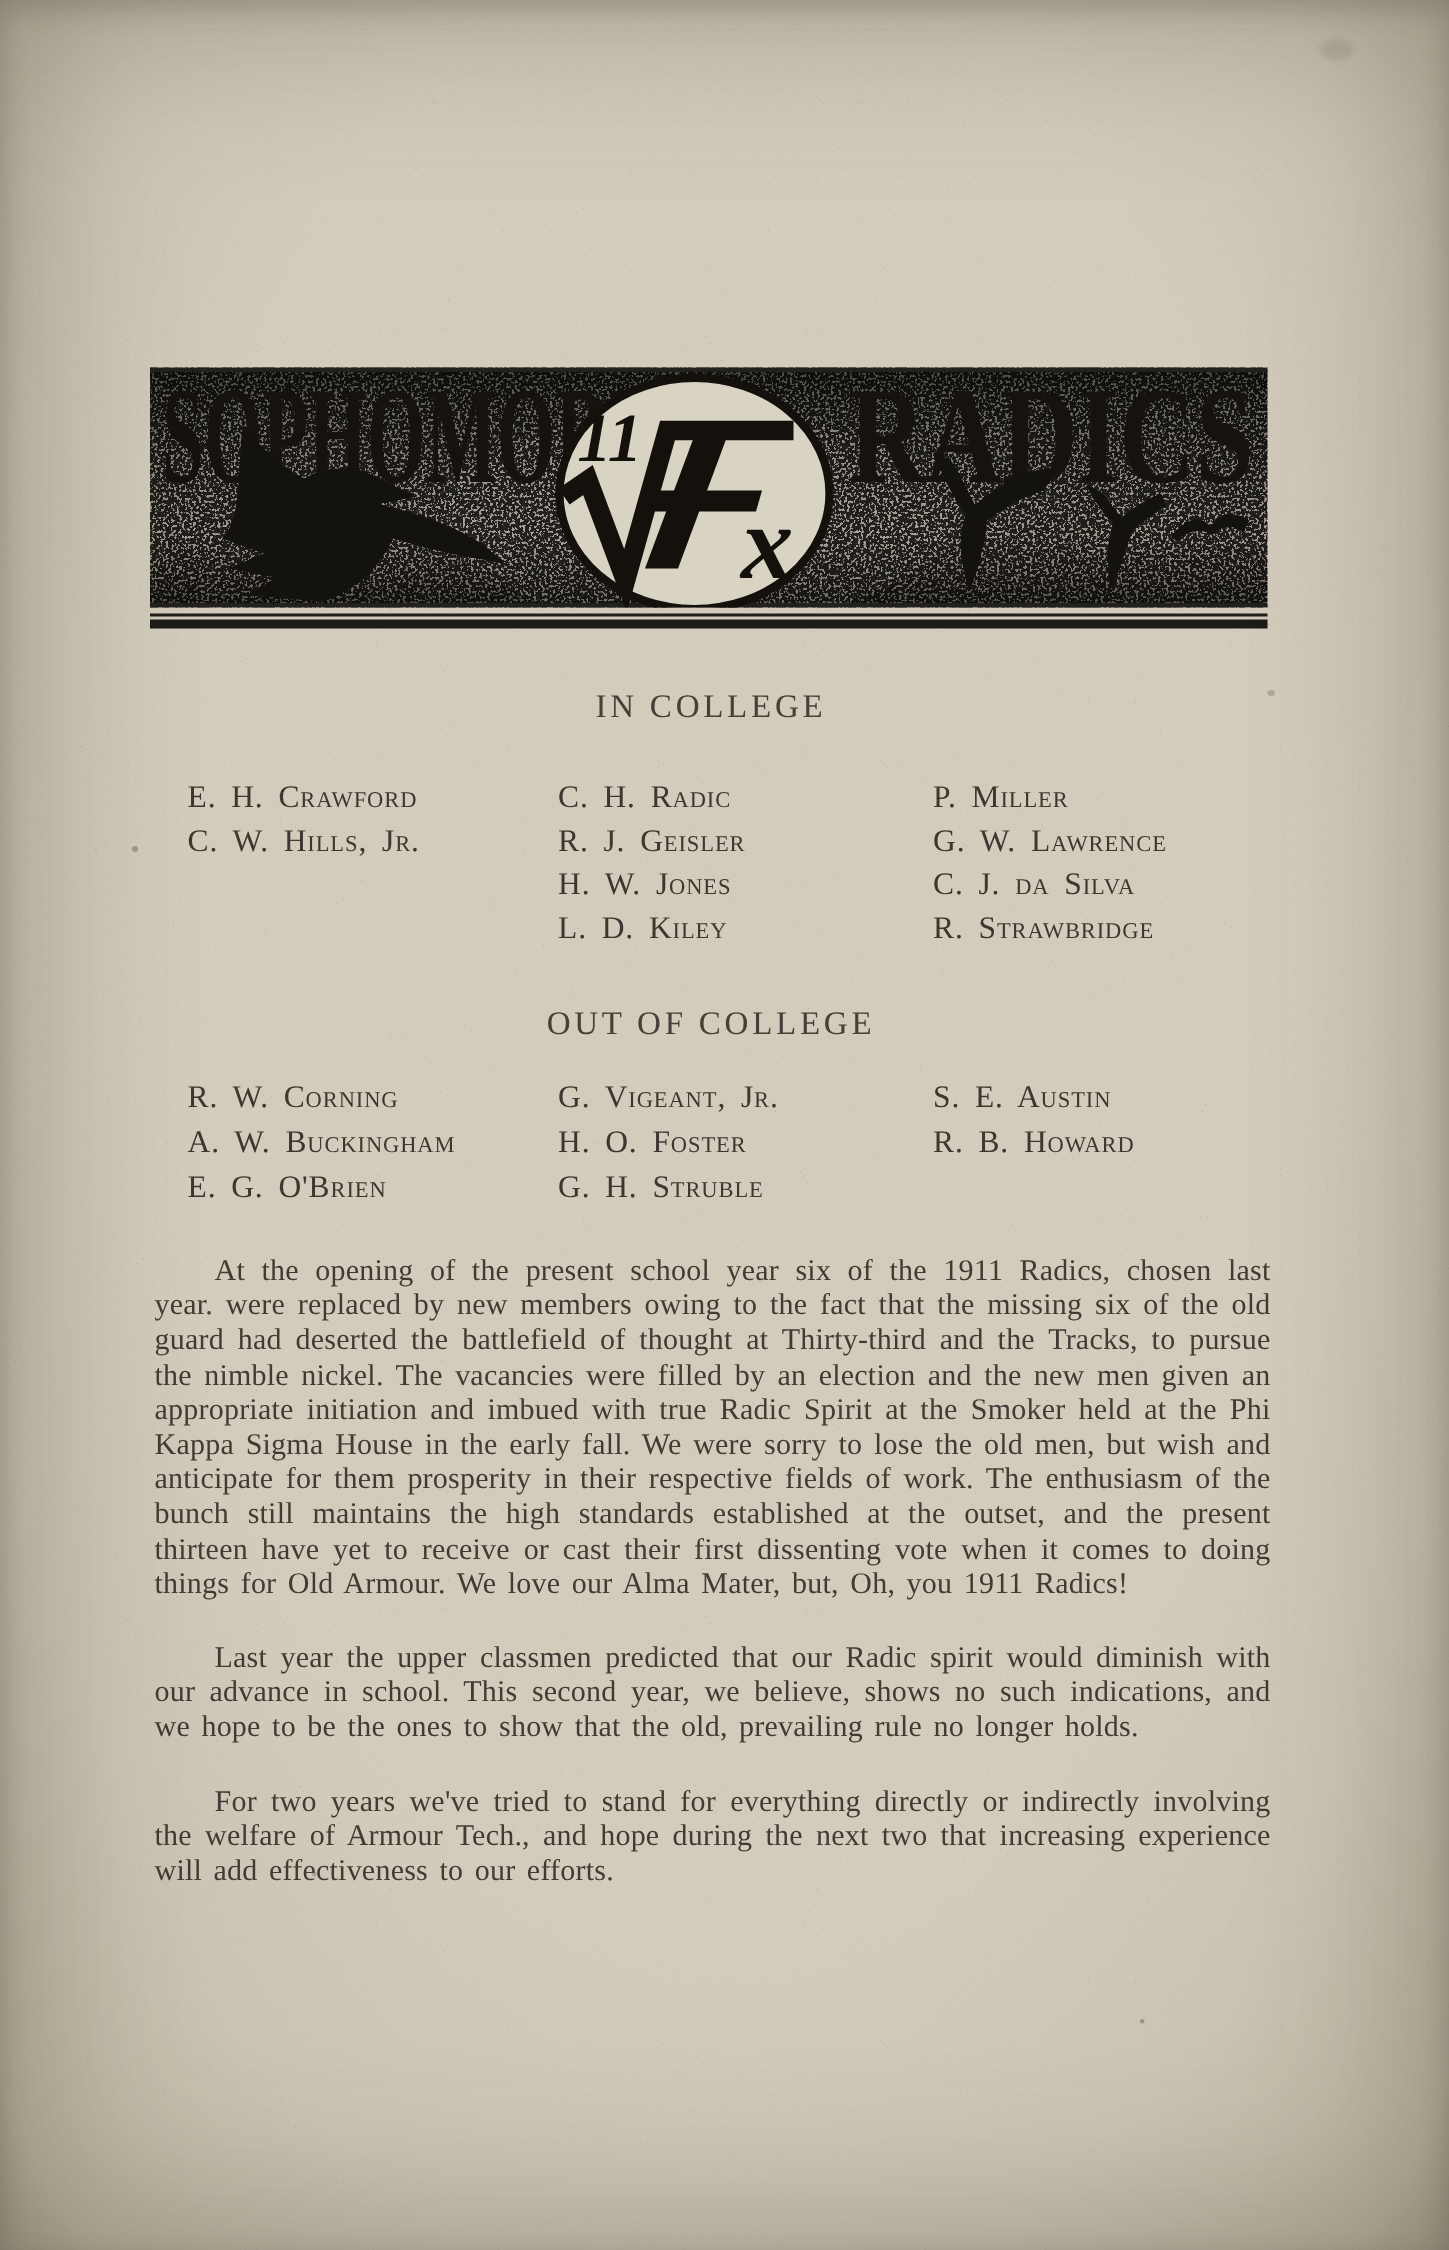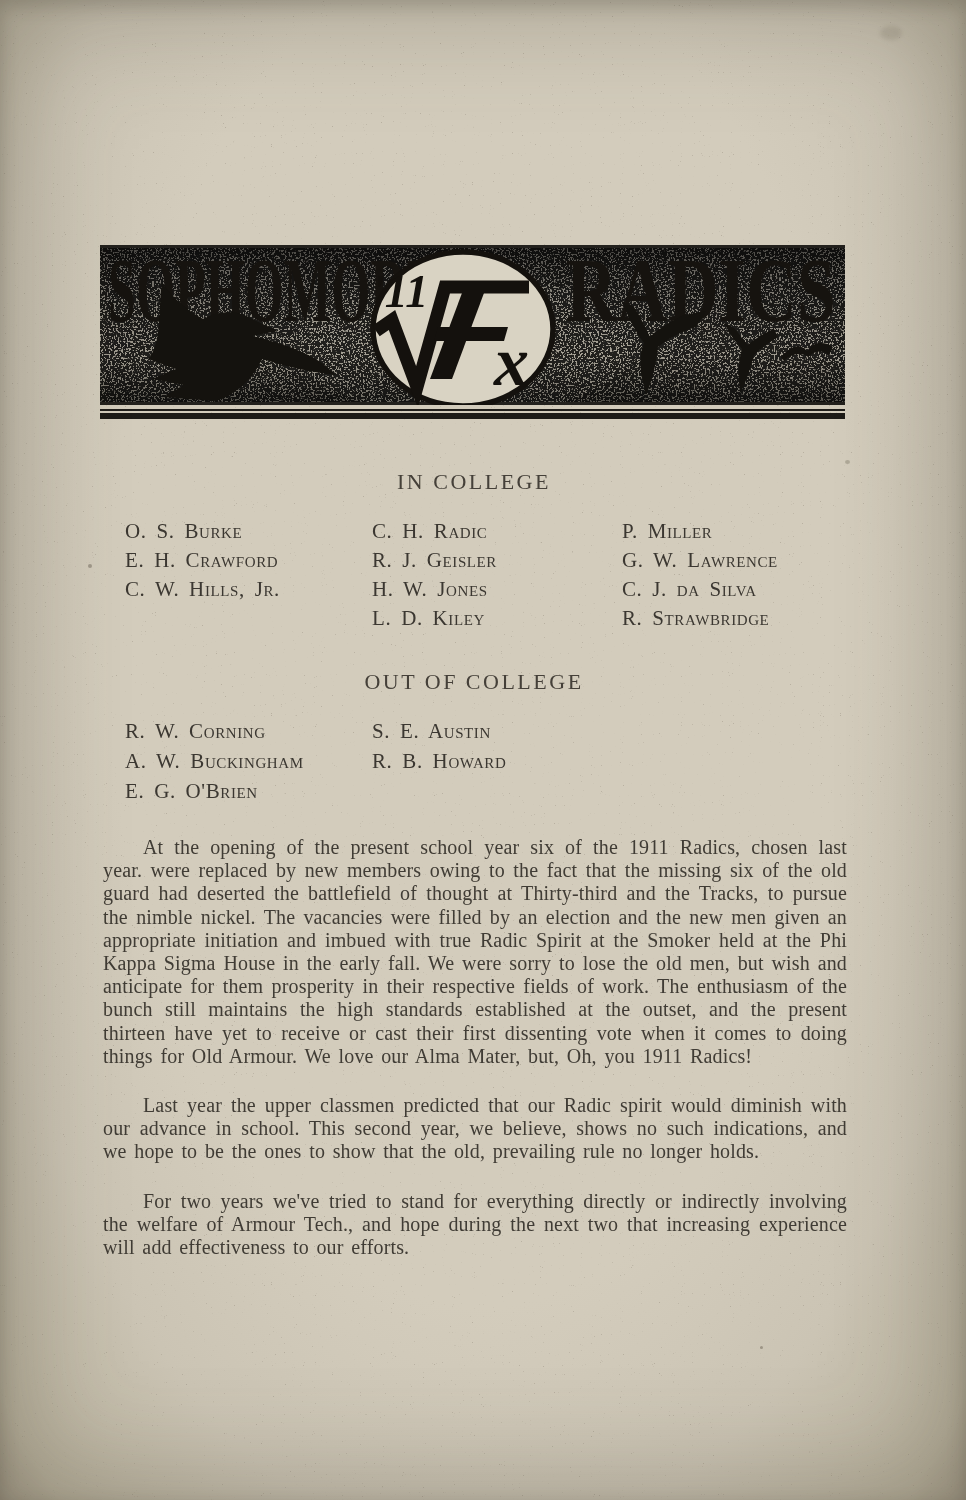--- a/index.html
+++ b/index.html
@@ -28,7 +28,7 @@
     font-size: 22px; letter-spacing: 2.5px; color: #454039; font-weight: 400;
     margin: 0; line-height: 1;
   }
-  #h-in  { top: 471px; }
+  #h-in  { top: 460px; }
   #h-out { top: 671px; }
 
   .names {

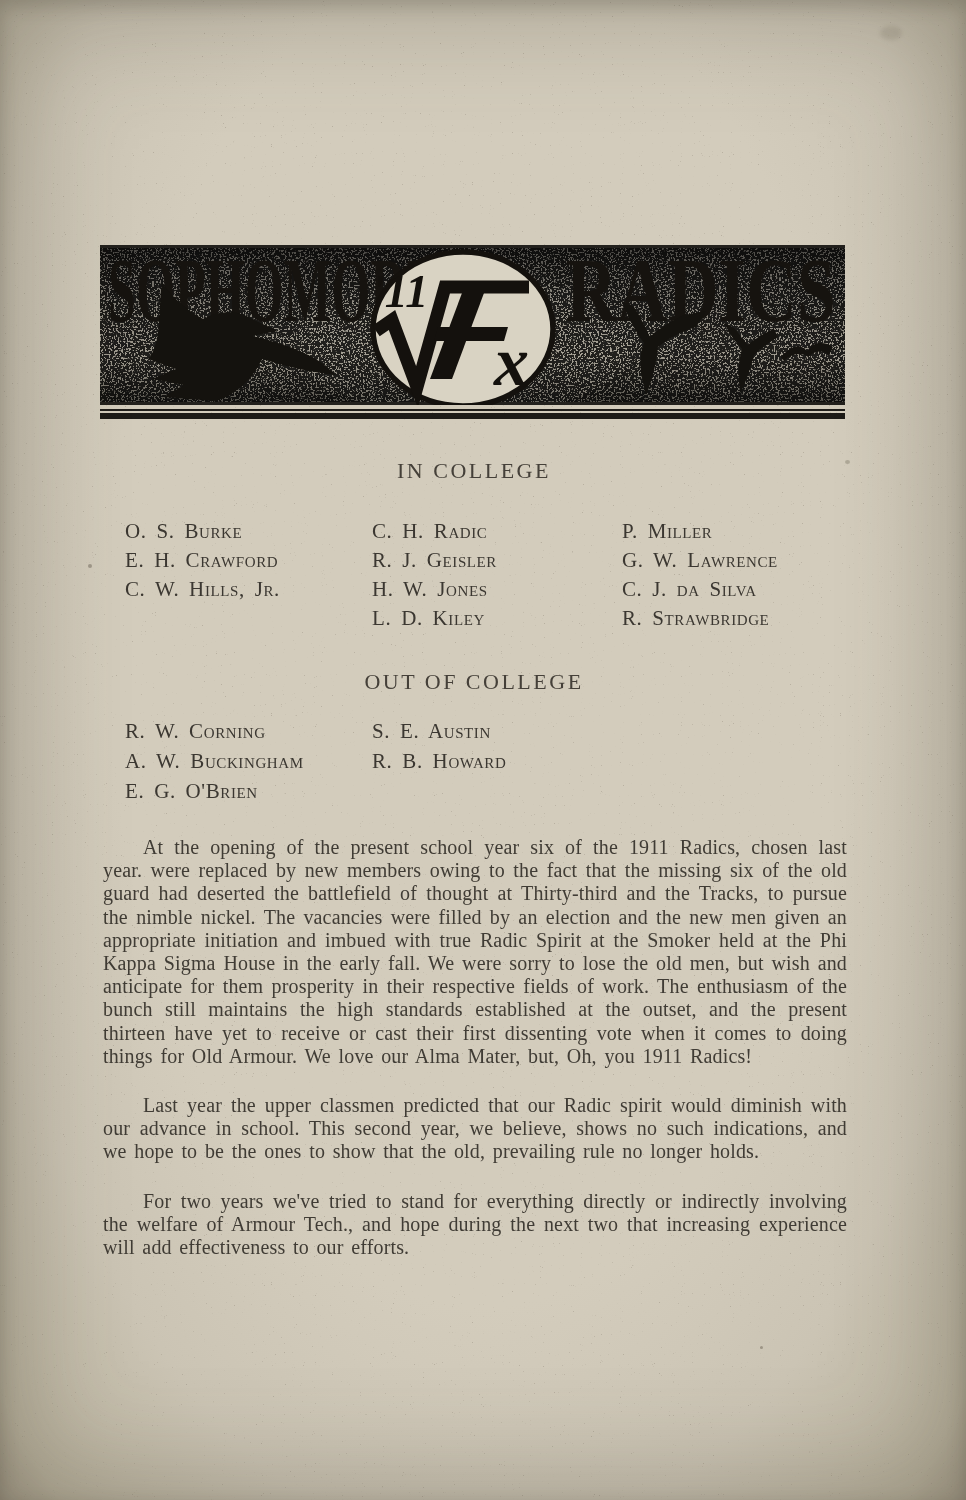--- a/index.html
+++ b/index.html
@@ -139,7 +139,6 @@
 
   <div id="list-in" class="names">
     <div class="col">
-      <div class="name">O. S. Burke</div>
       <div class="name">E. H. Crawford</div>
       <div class="name">C. W. Hills, Jr.</div>
     </div>

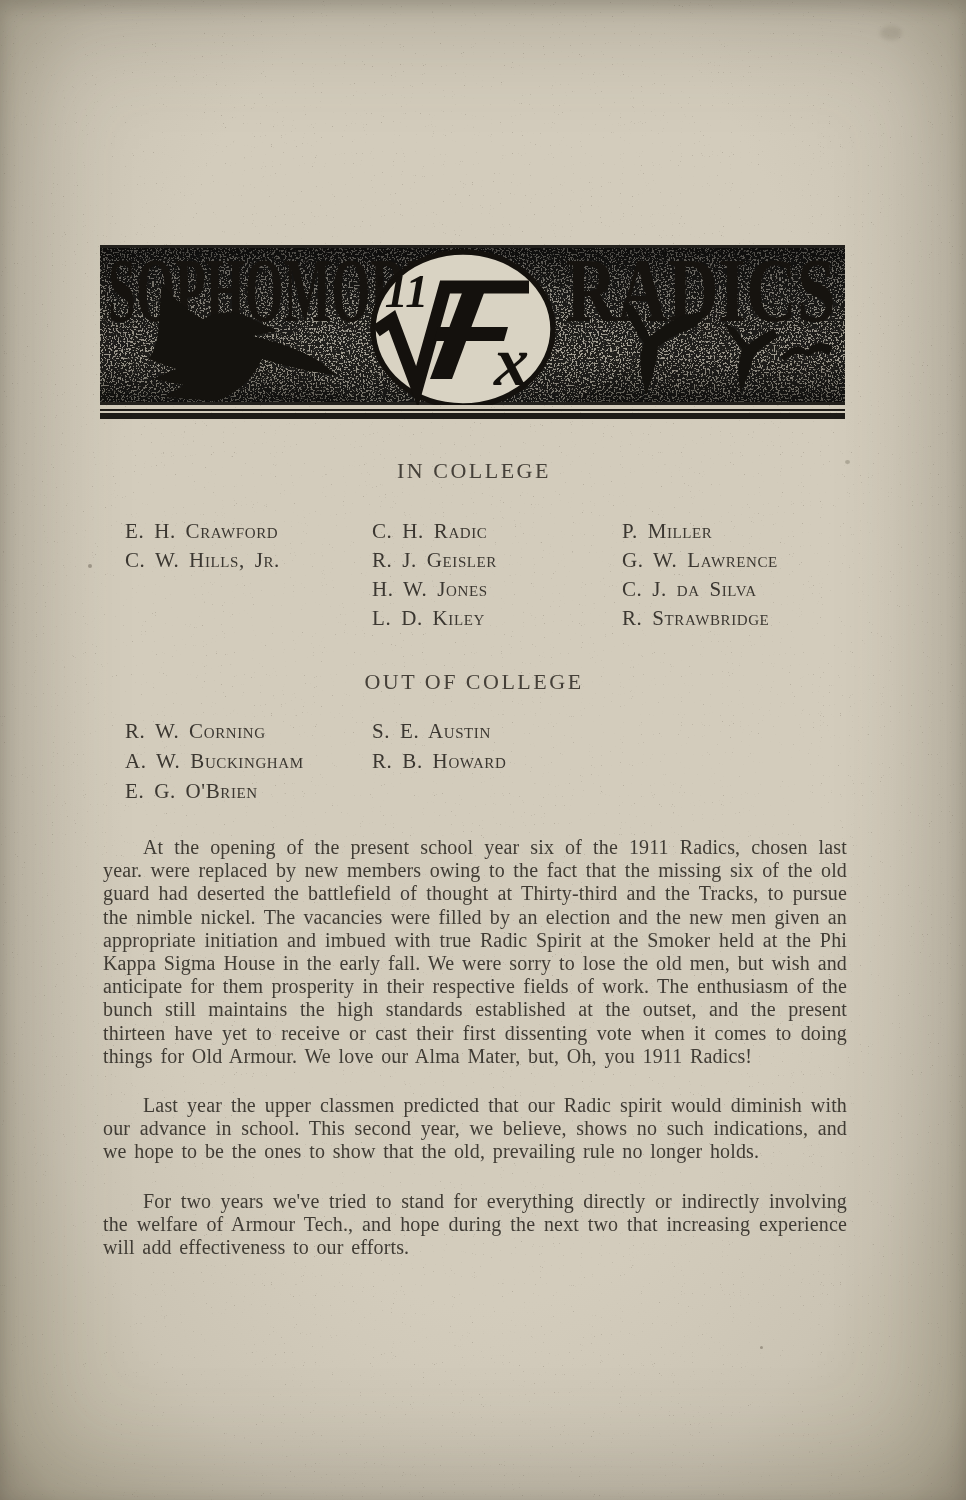--- a/index.html
+++ b/index.html
@@ -165,6 +165,11 @@
       <div class="name">E. G. O'Brien</div>
     </div>
     <div class="col">
+      <div class="name">G. Vigeant, Jr.</div>
+      <div class="name">H. O. Foster</div>
+      <div class="name">G. H. Struble</div>
+    </div>
+    <div class="col">
       <div class="name">S. E. Austin</div>
       <div class="name">R. B. Howard</div>
     </div>

